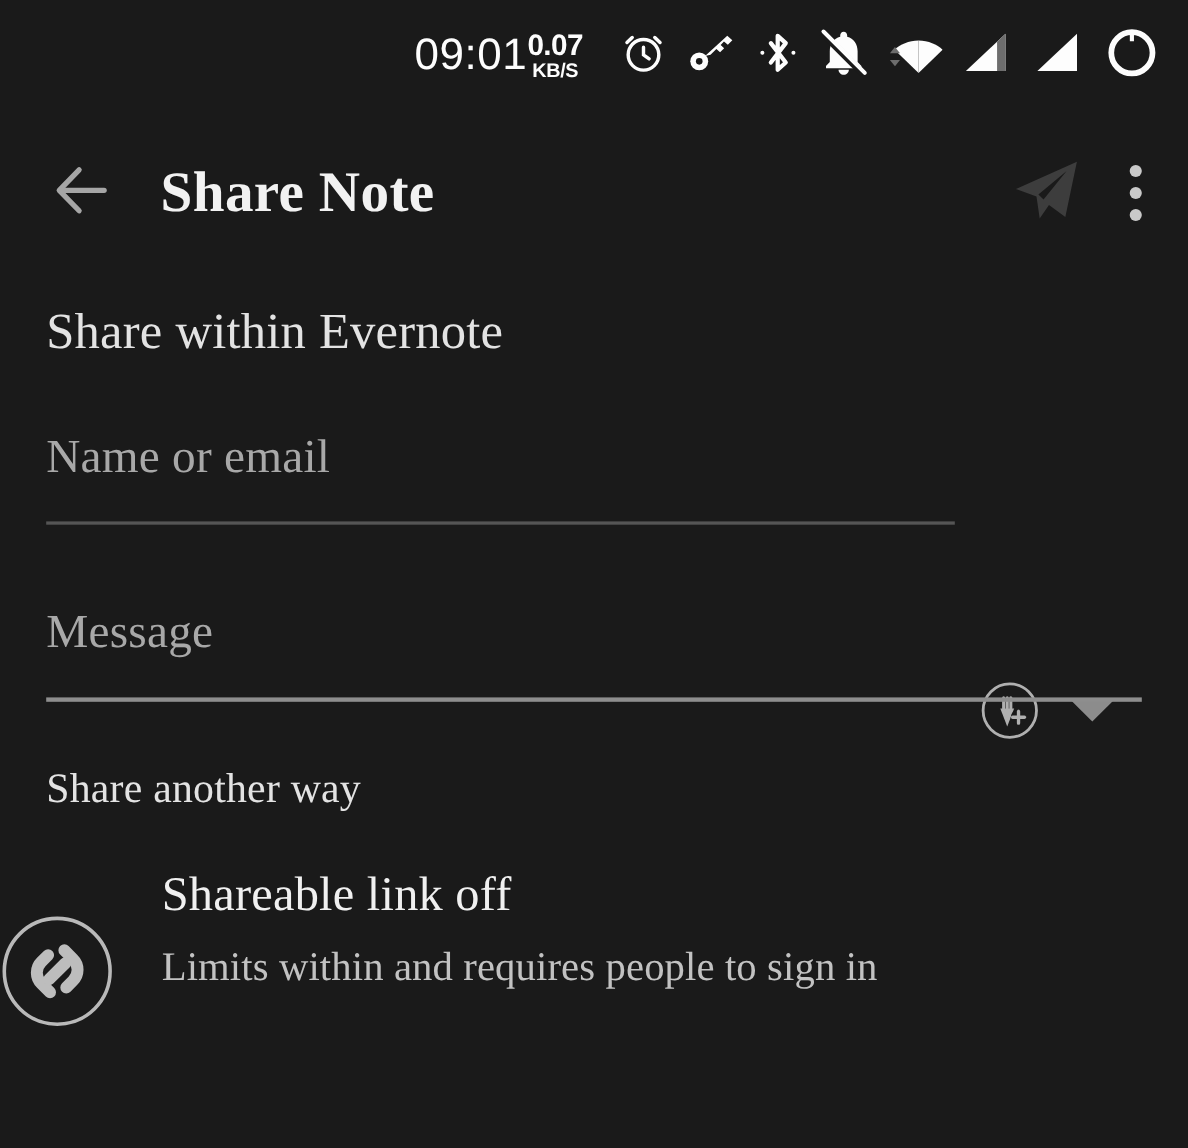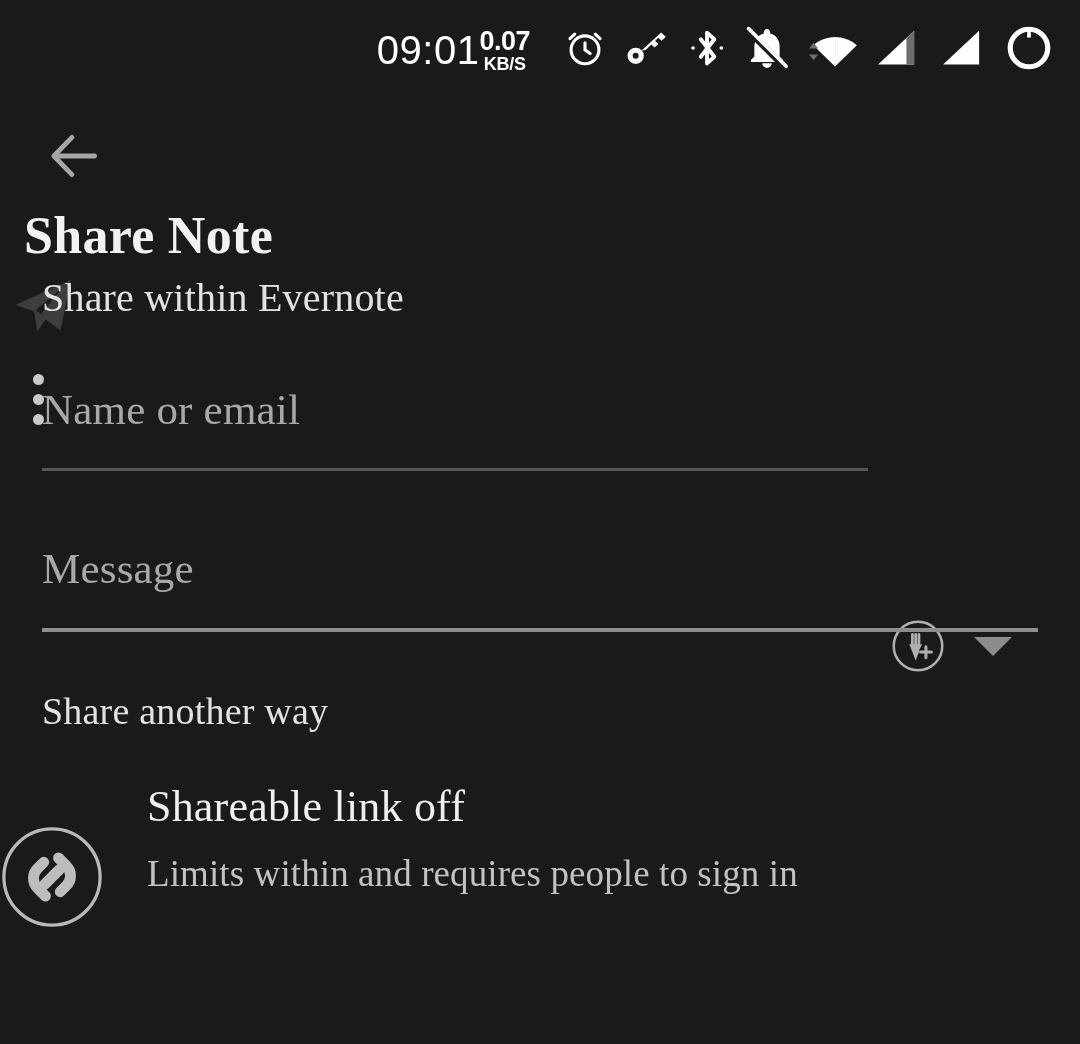--- a/index.html
+++ b/index.html
@@ -63,8 +63,7 @@
     width:1080px;
     height:130px;
     display:flex;
-    align-items:flex-start;
-    flex-direction:column;
+    align-items:center;
   }
 
   .back-btn {

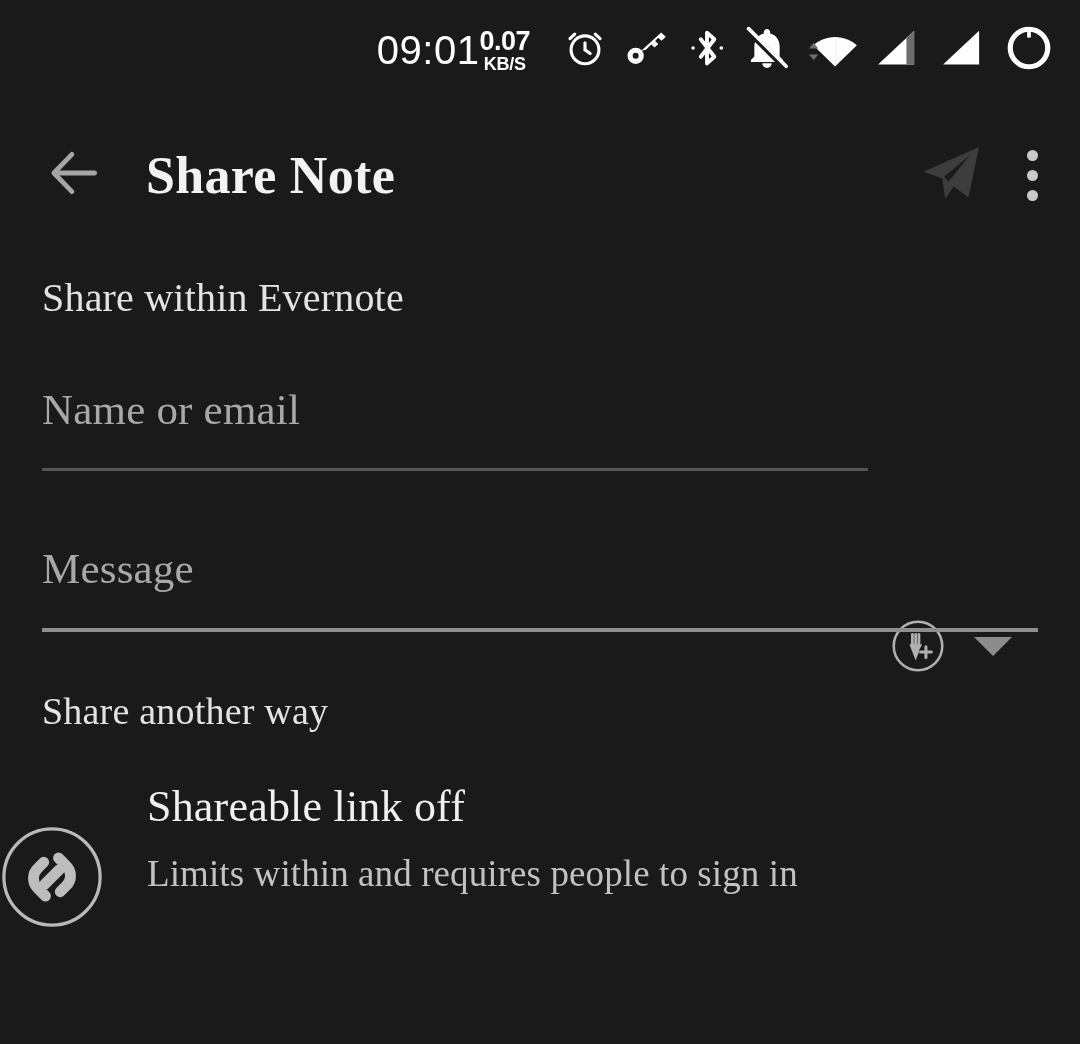--- a/index.html
+++ b/index.html
@@ -106,7 +106,7 @@
   .content { position:absolute; top:240px; left:0; width:1080px; }
 
   .section-header {
-    font-size:40px;
+    font-size:46px;
     color:#e3e3e3;
     padding:34px 16px 0 42px;
     letter-spacing:0.2px;

